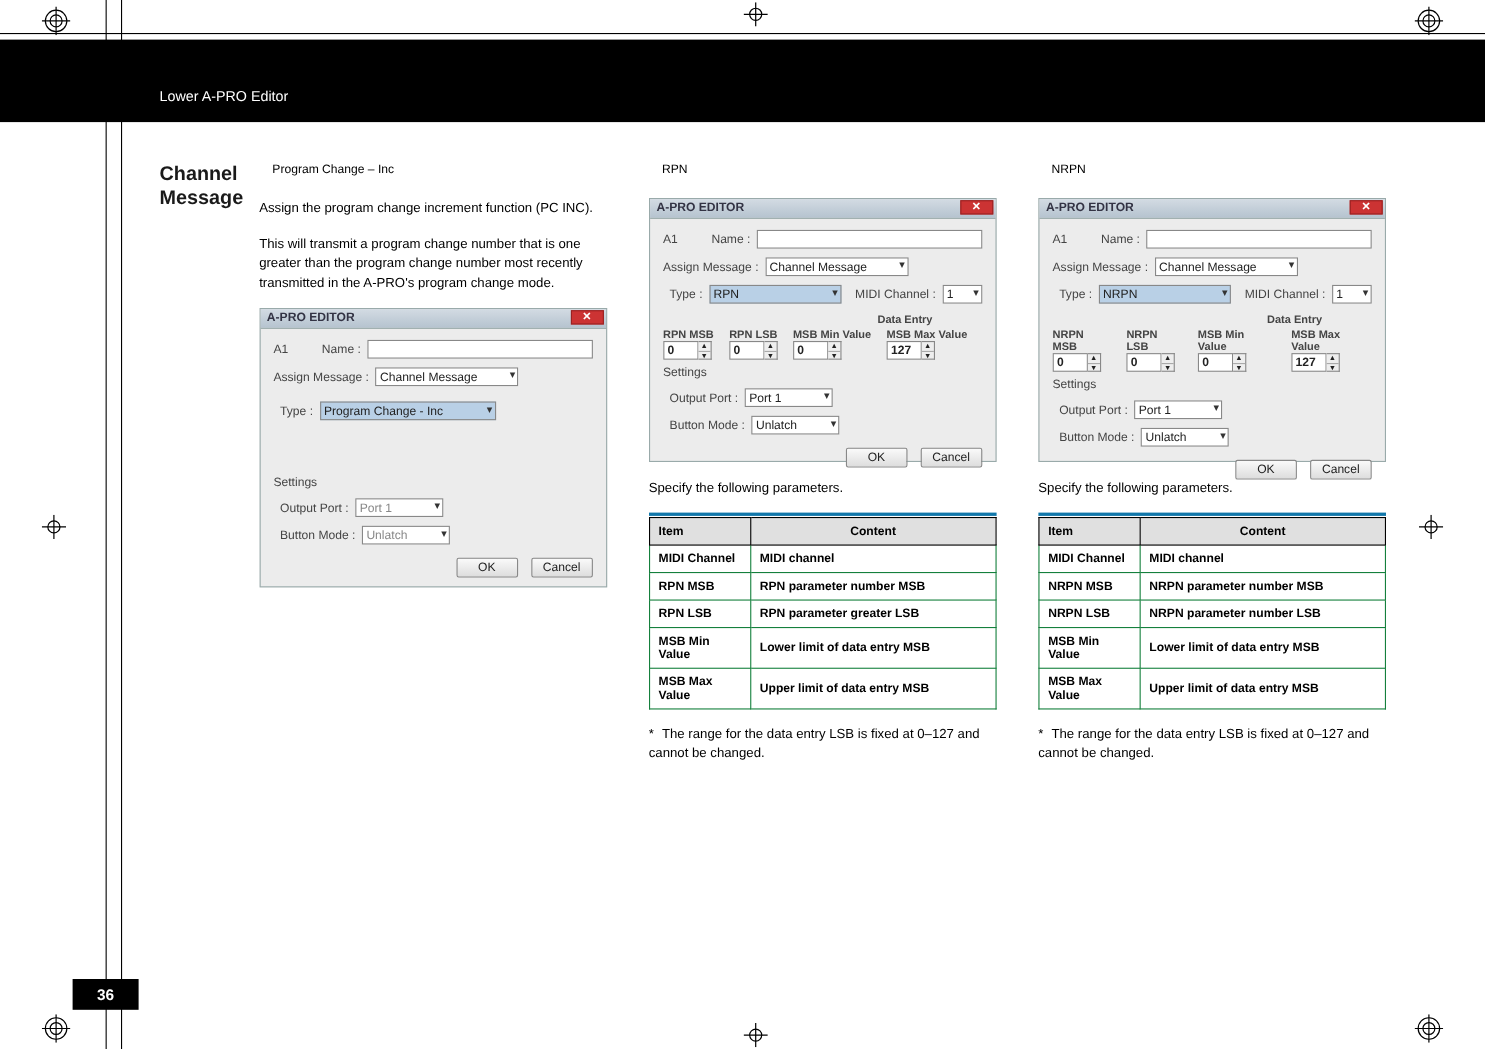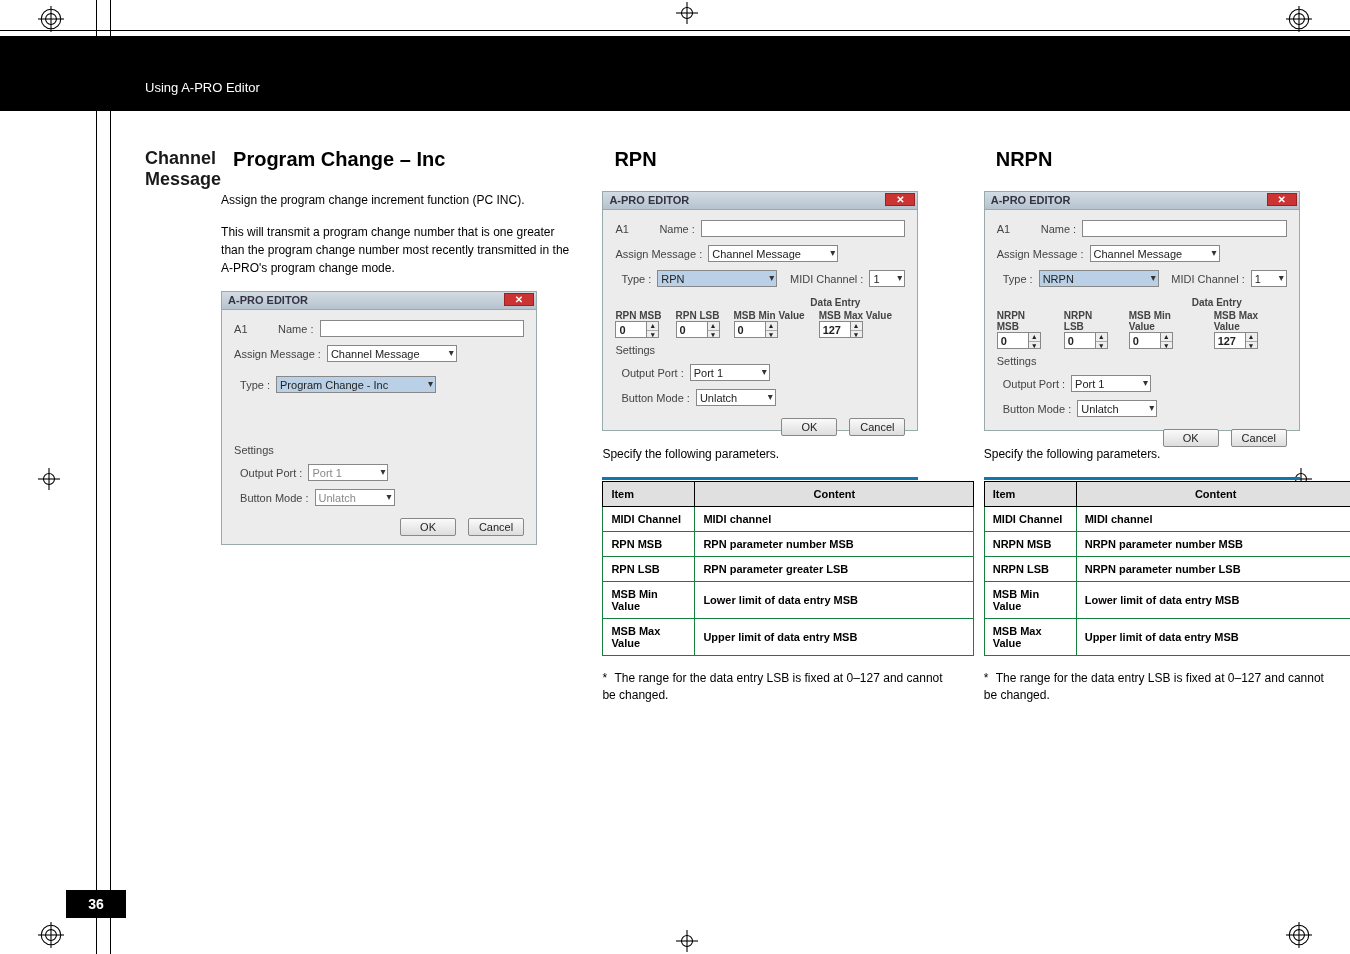--- a/index.html
+++ b/index.html
@@ -327,7 +327,7 @@
     </svg></div>
 
 <div class="top-black-bar">
-  <span>Using A-PRO Editor</span>
+  <span>Lower A-PRO Editor</span>
 </div>
 
 <div class="content">

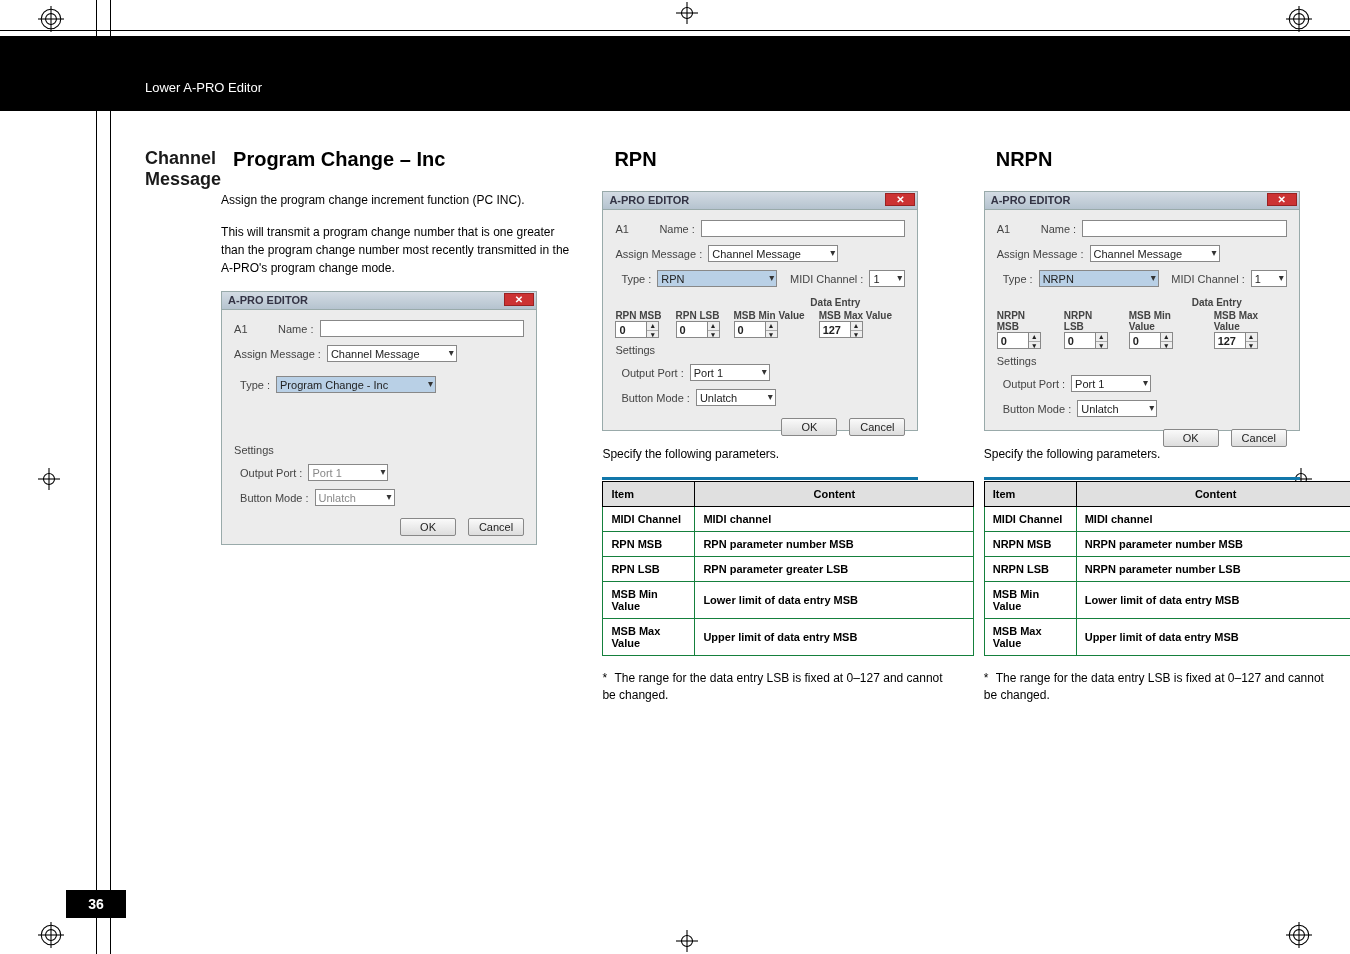--- a/index.html
+++ b/index.html
@@ -49,8 +49,8 @@
   .col1 { flex: 1; }
   .col2, .col3 { flex: 1; }
   h2 {
-    font-size: 20px;
-    font-weight: bold;
+    font-size: 11px;
+    font-weight: normal;
     margin-bottom: 20px;
     padding-left: 12px;
   }

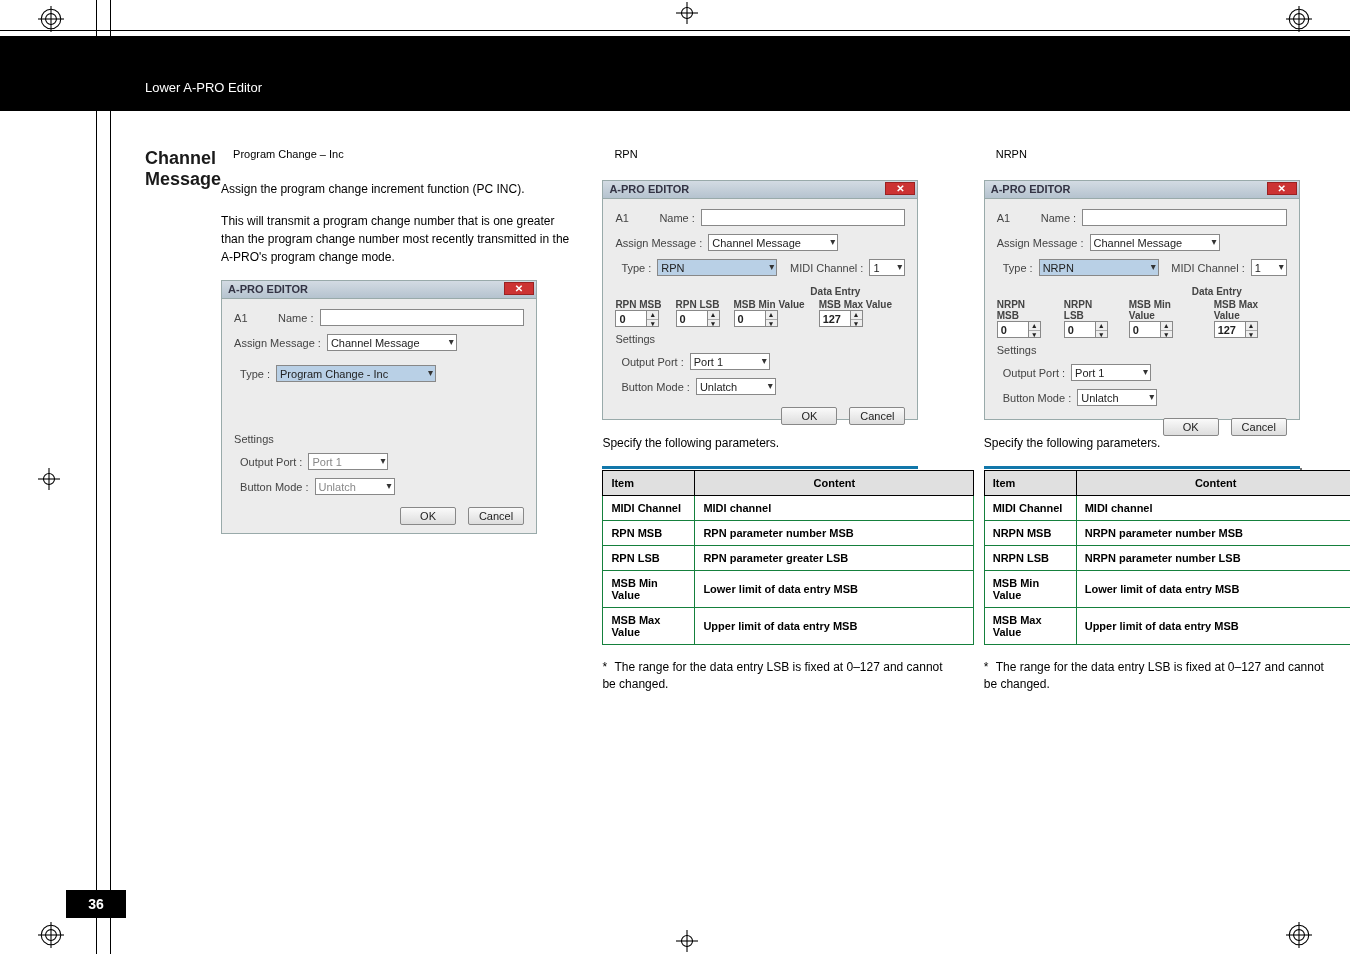--- a/index.html
+++ b/index.html
@@ -210,7 +210,7 @@
   }
   
   table.param {
-    width: 372px;
+    width: 316px;
     border-collapse: collapse;
     font-size: 11px;
     margin-top: 2px;

